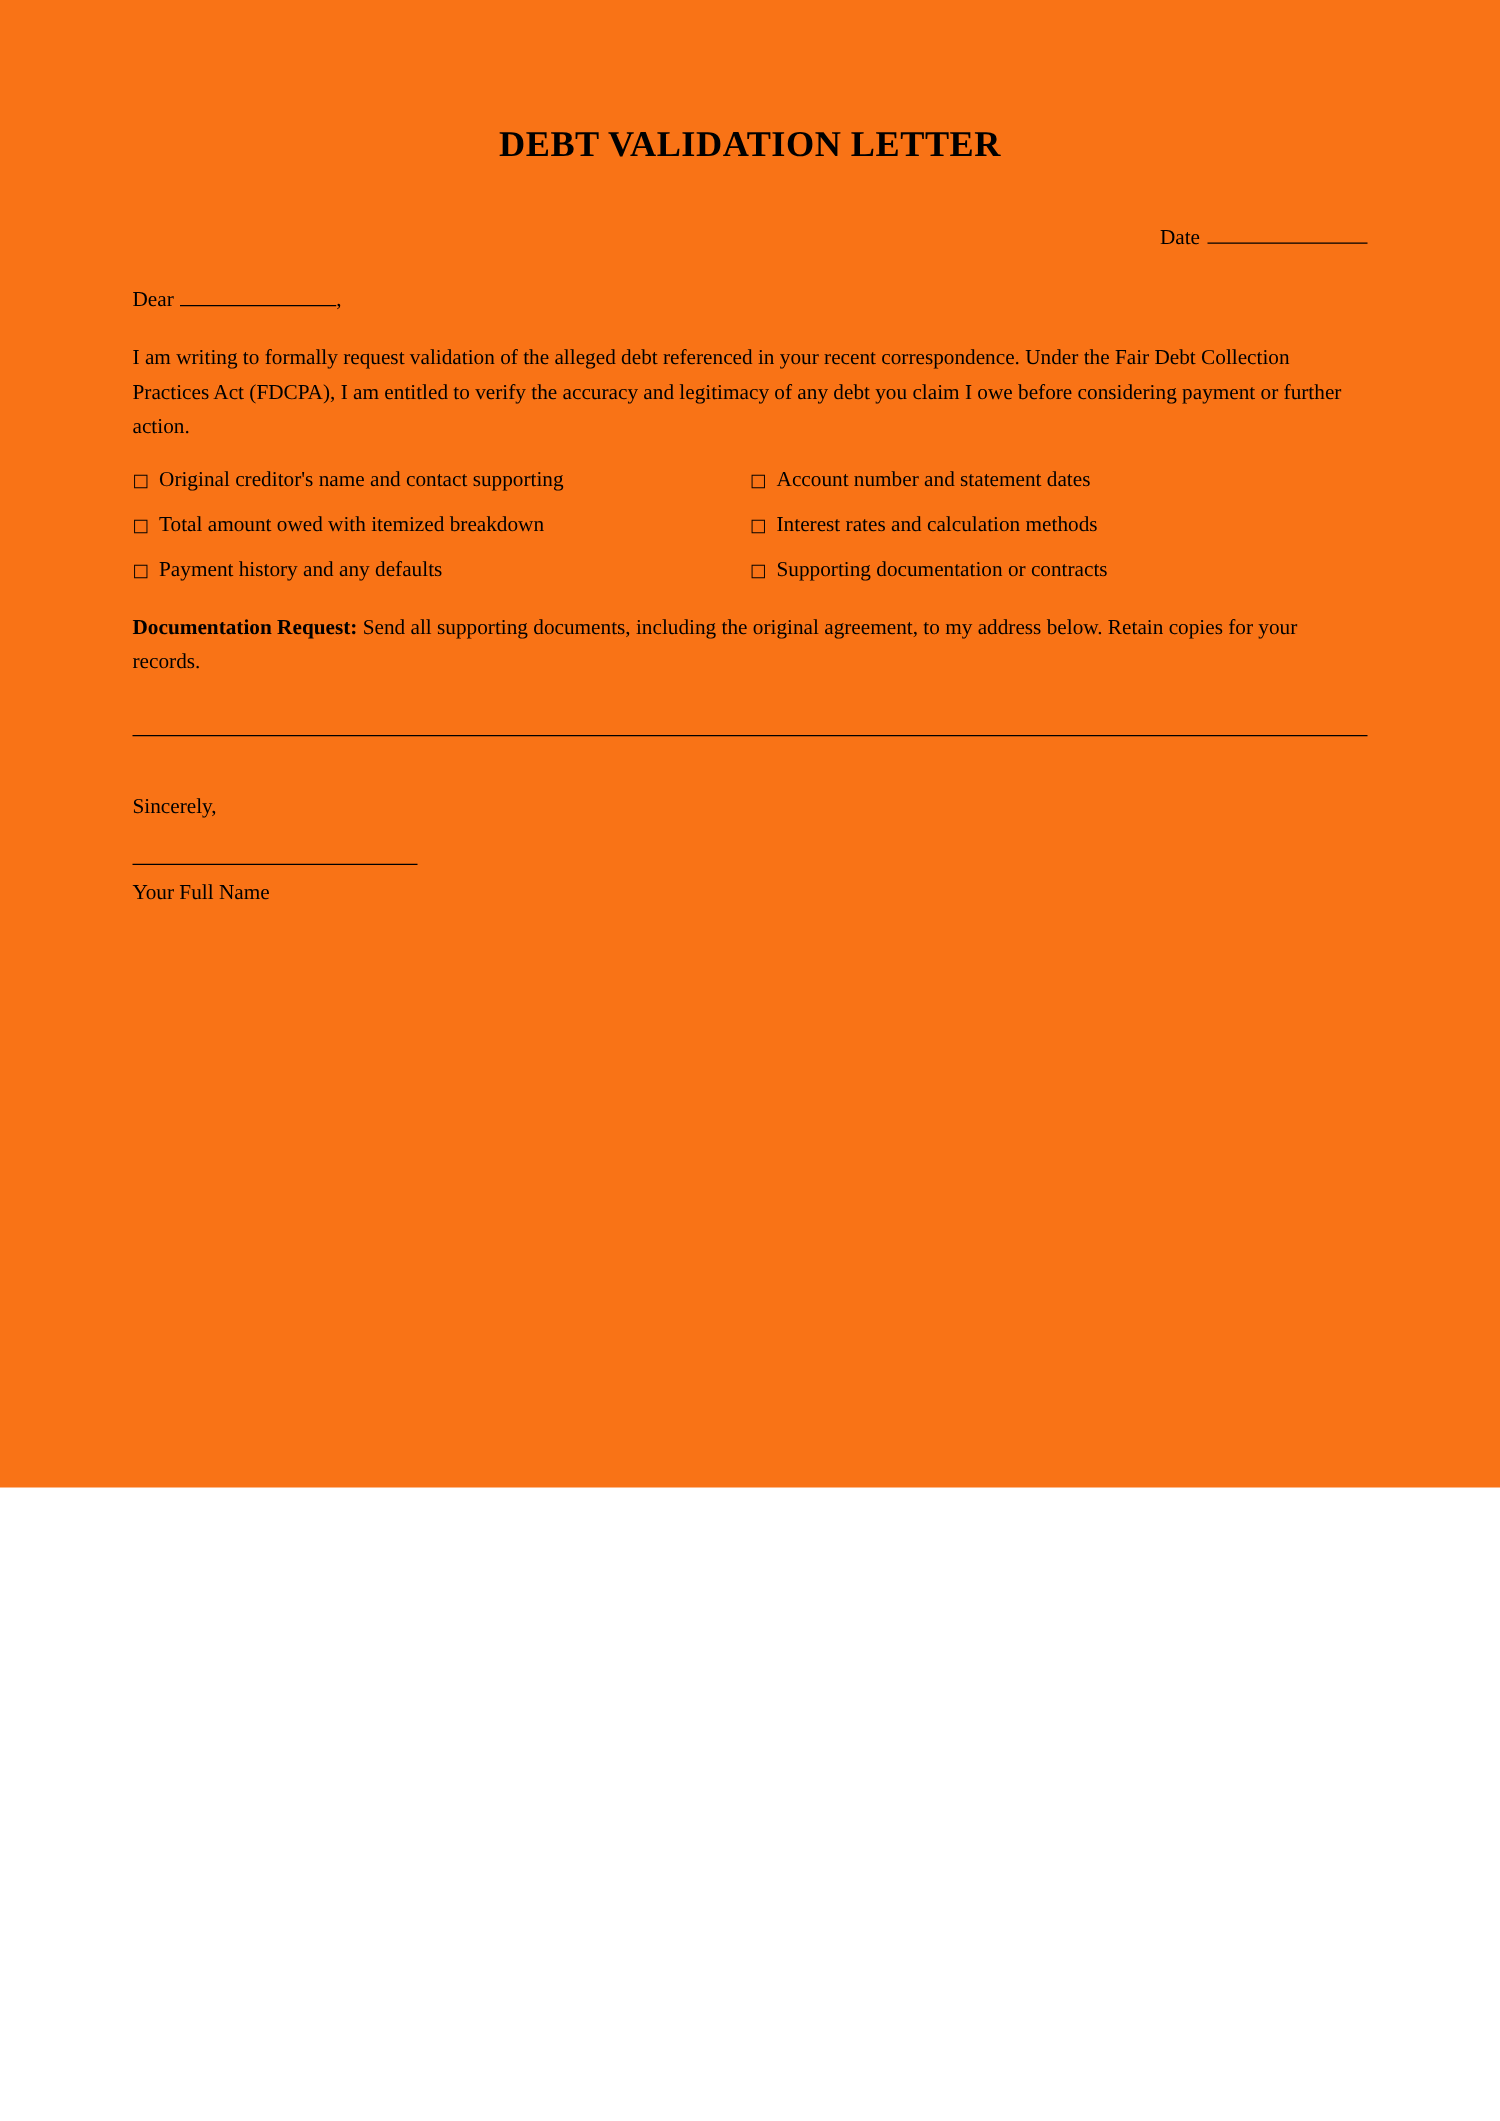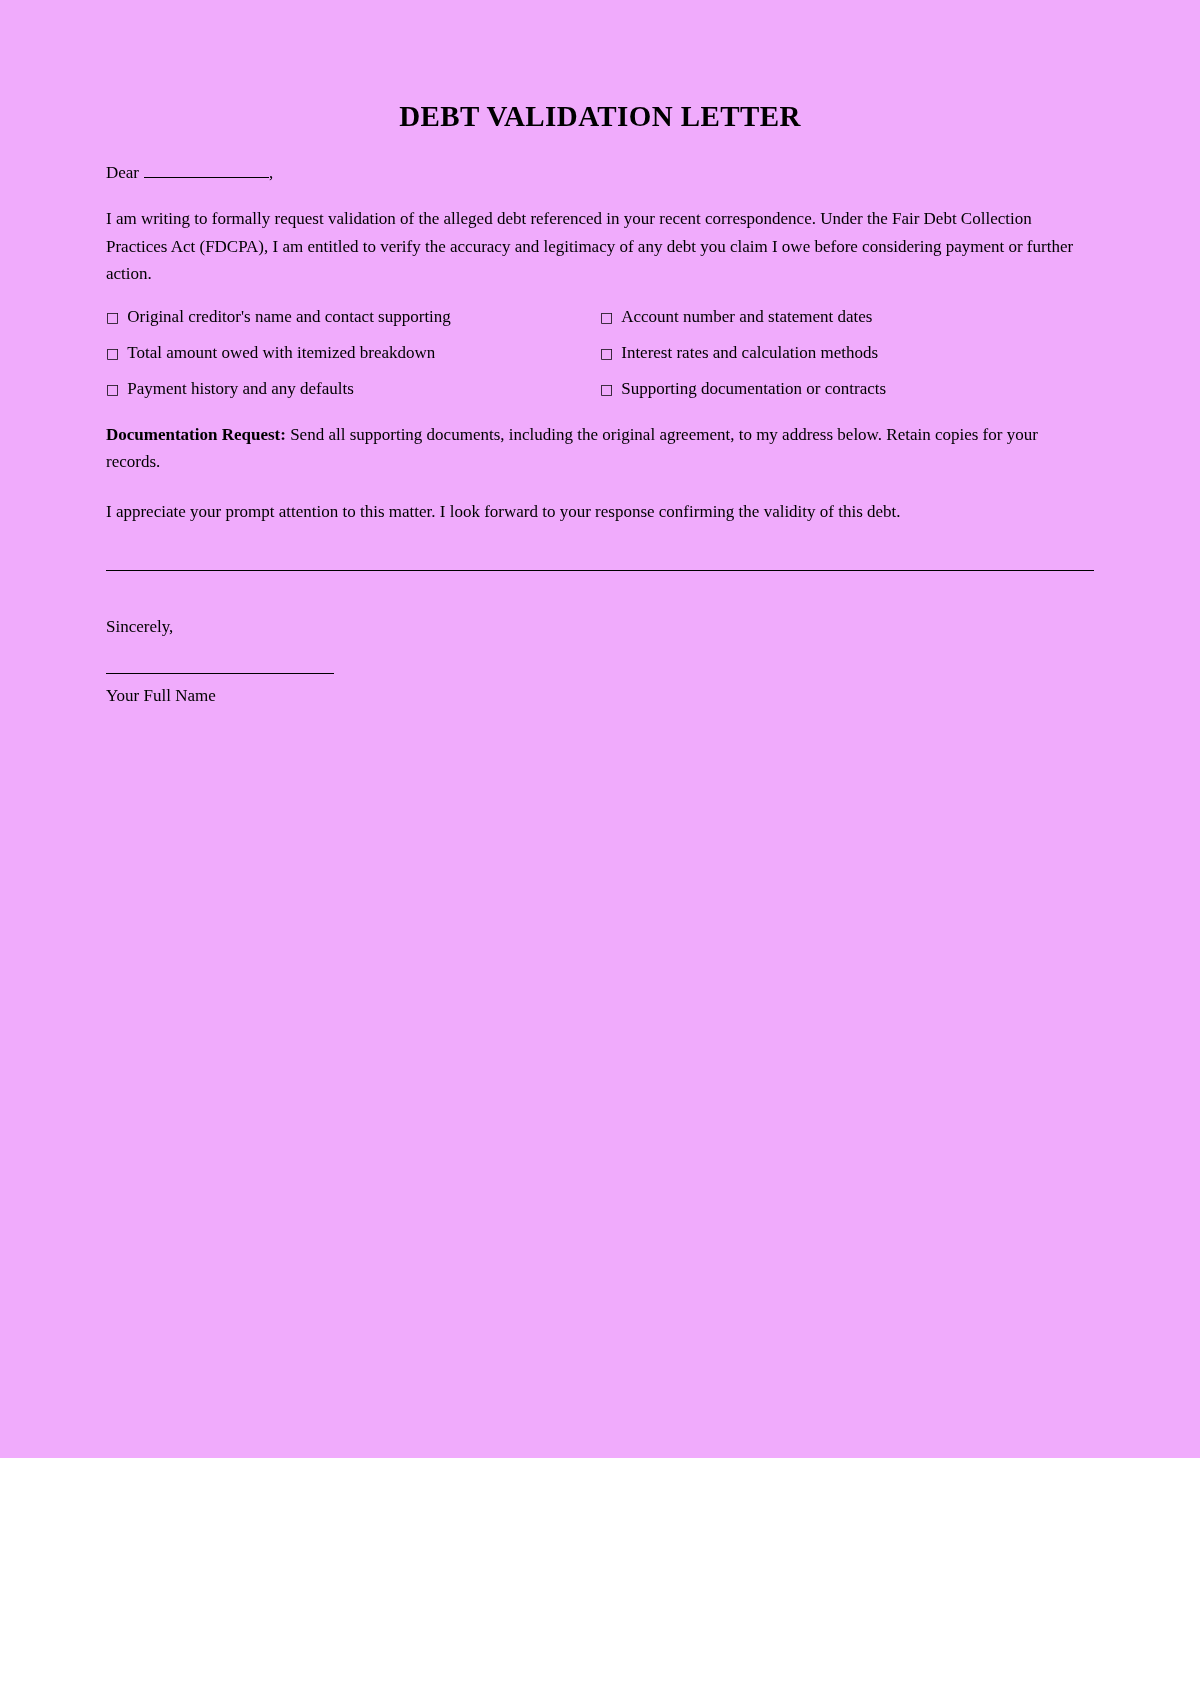--- a/index.html
+++ b/index.html
@@ -17,8 +17,8 @@
   .page {
     position: relative;
     width: 1200px;
-    height: 1458px;
-    background: #f0abfc;
+    height: 1190px;
+    background: #f97316;
     box-sizing: border-box;
     padding: 0 106px;
   }

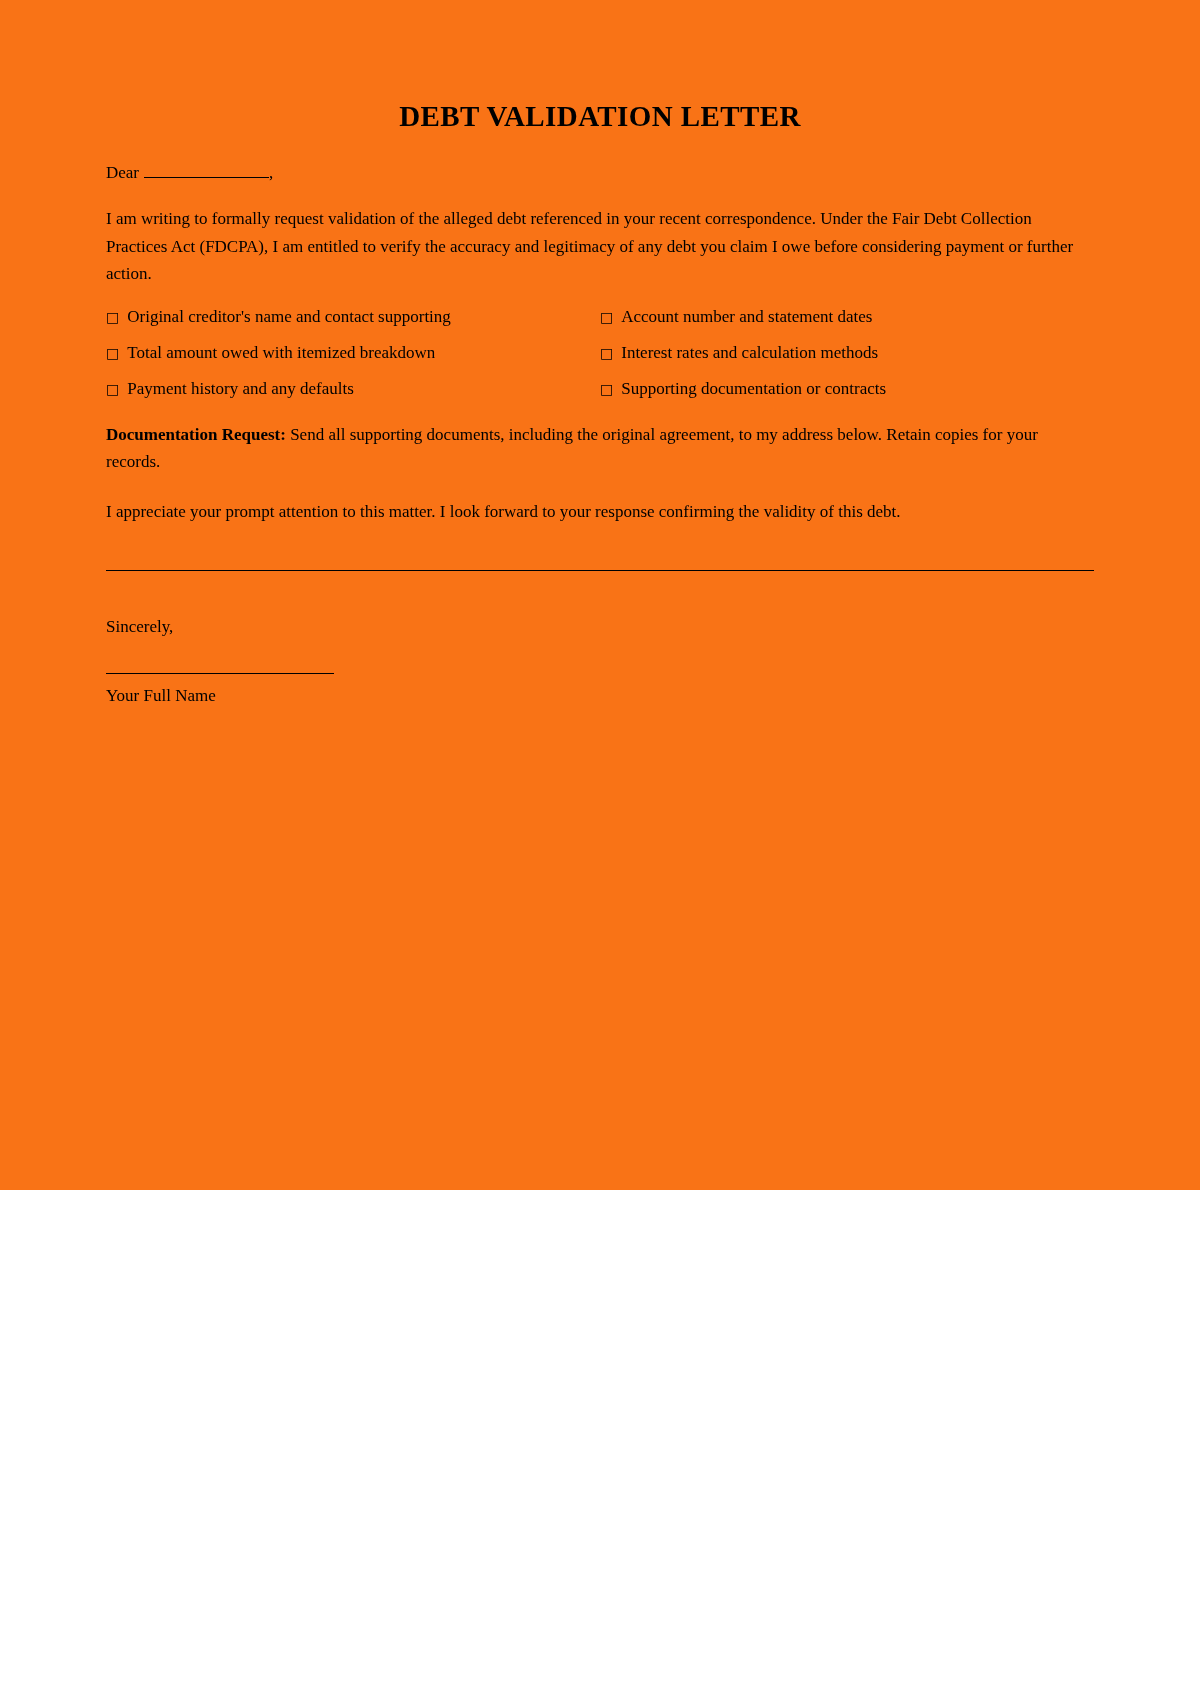--- a/index.html
+++ b/index.html
@@ -107,6 +107,9 @@
 
   <h1 class="doc-title">DEBT VALIDATION LETTER</h1>
 
+  <div class="date-row">
+    <span>Date</span><span class="blank-line blank-date"></span>
+  </div>
 
   <div class="salutation">
     <span>Dear</span><span class="blank-line blank-dear"></span><span>,</span>

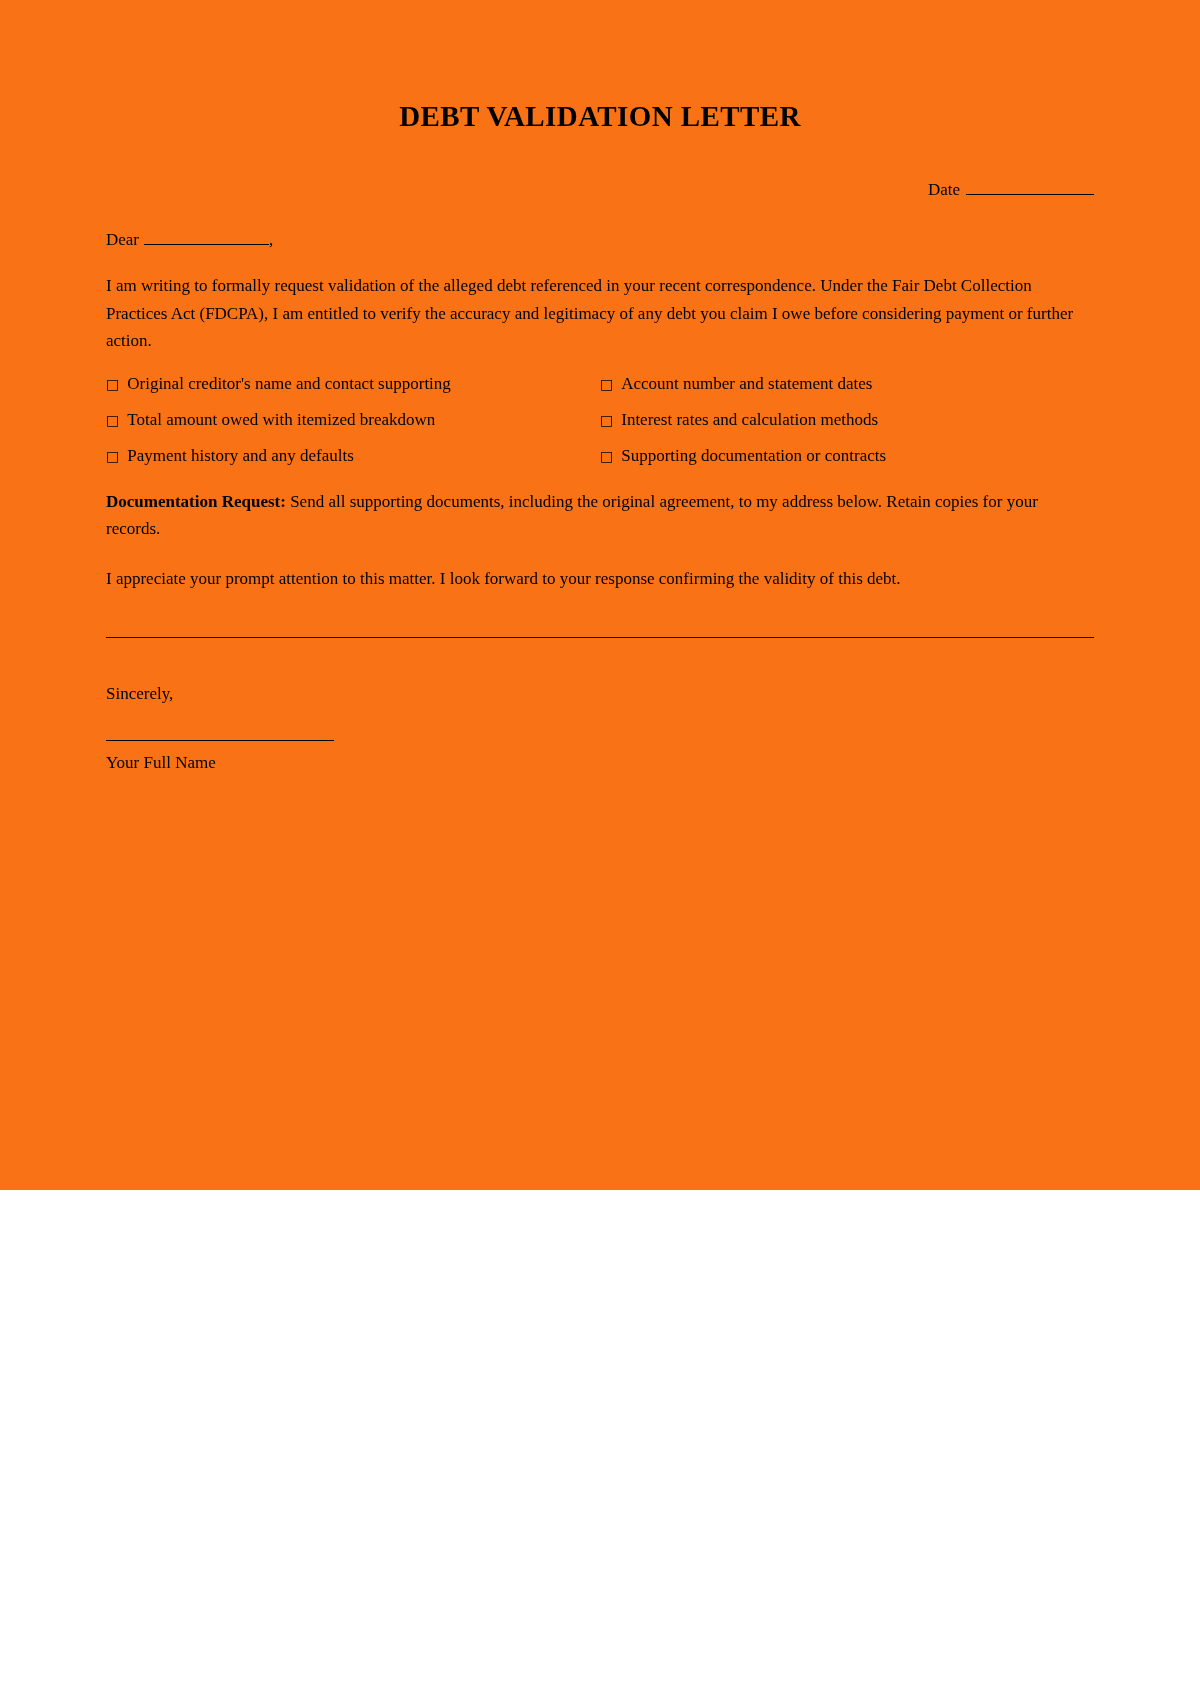--- a/index.html
+++ b/index.html
@@ -162,7 +162,6 @@
   </p>
 
 
-  <p class="body-par">I appreciate your prompt attention to this matter. I look forward to your response confirming the validity of this debt.</p>
 
   <hr class="rule">
 

